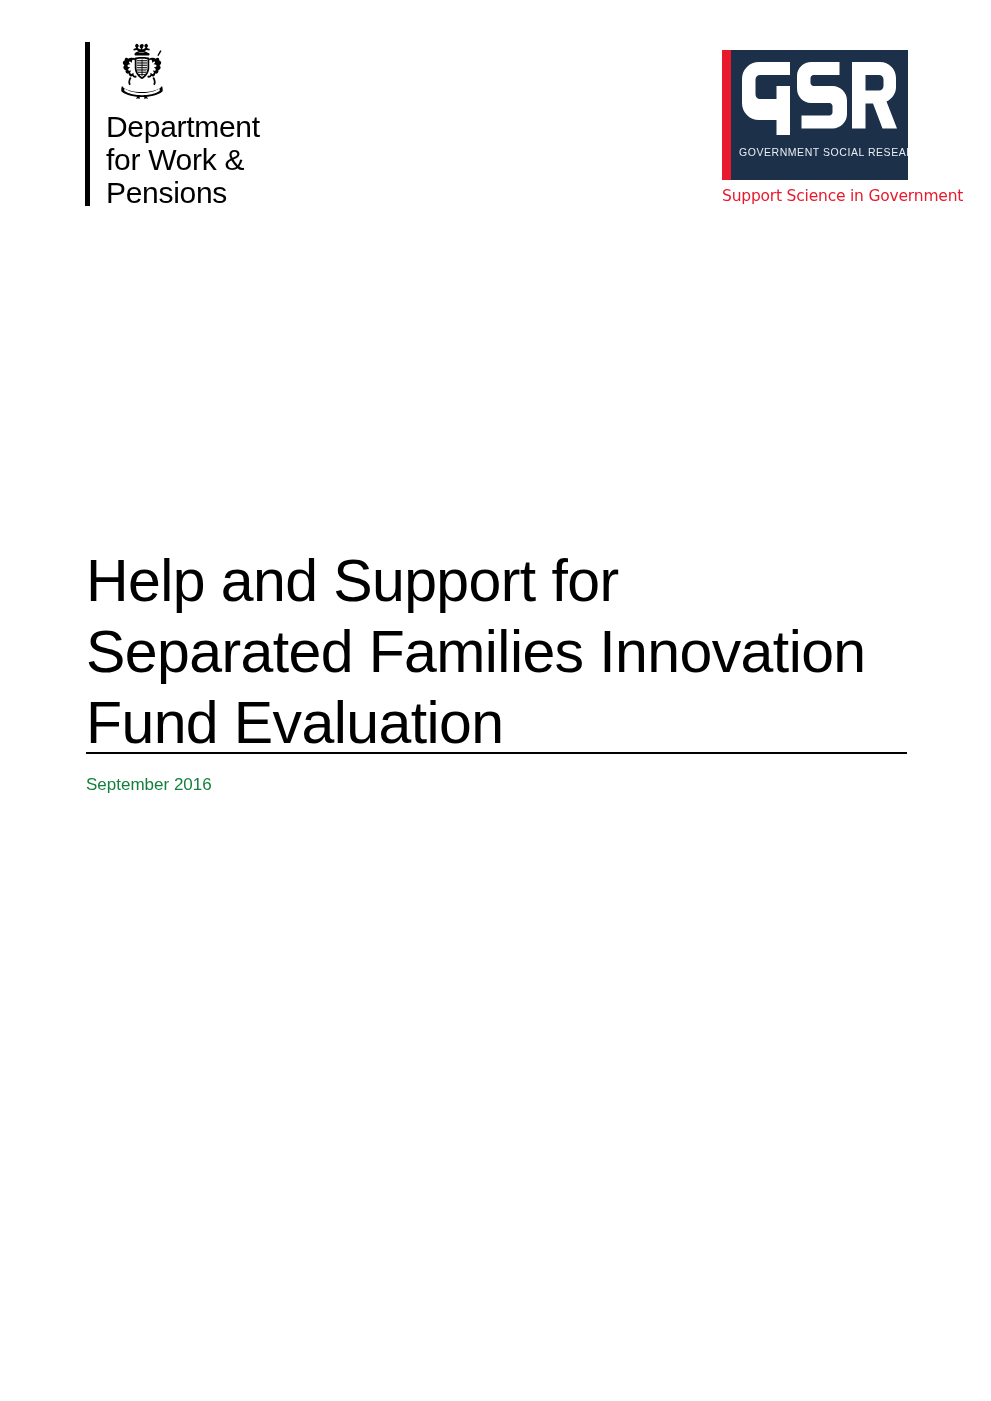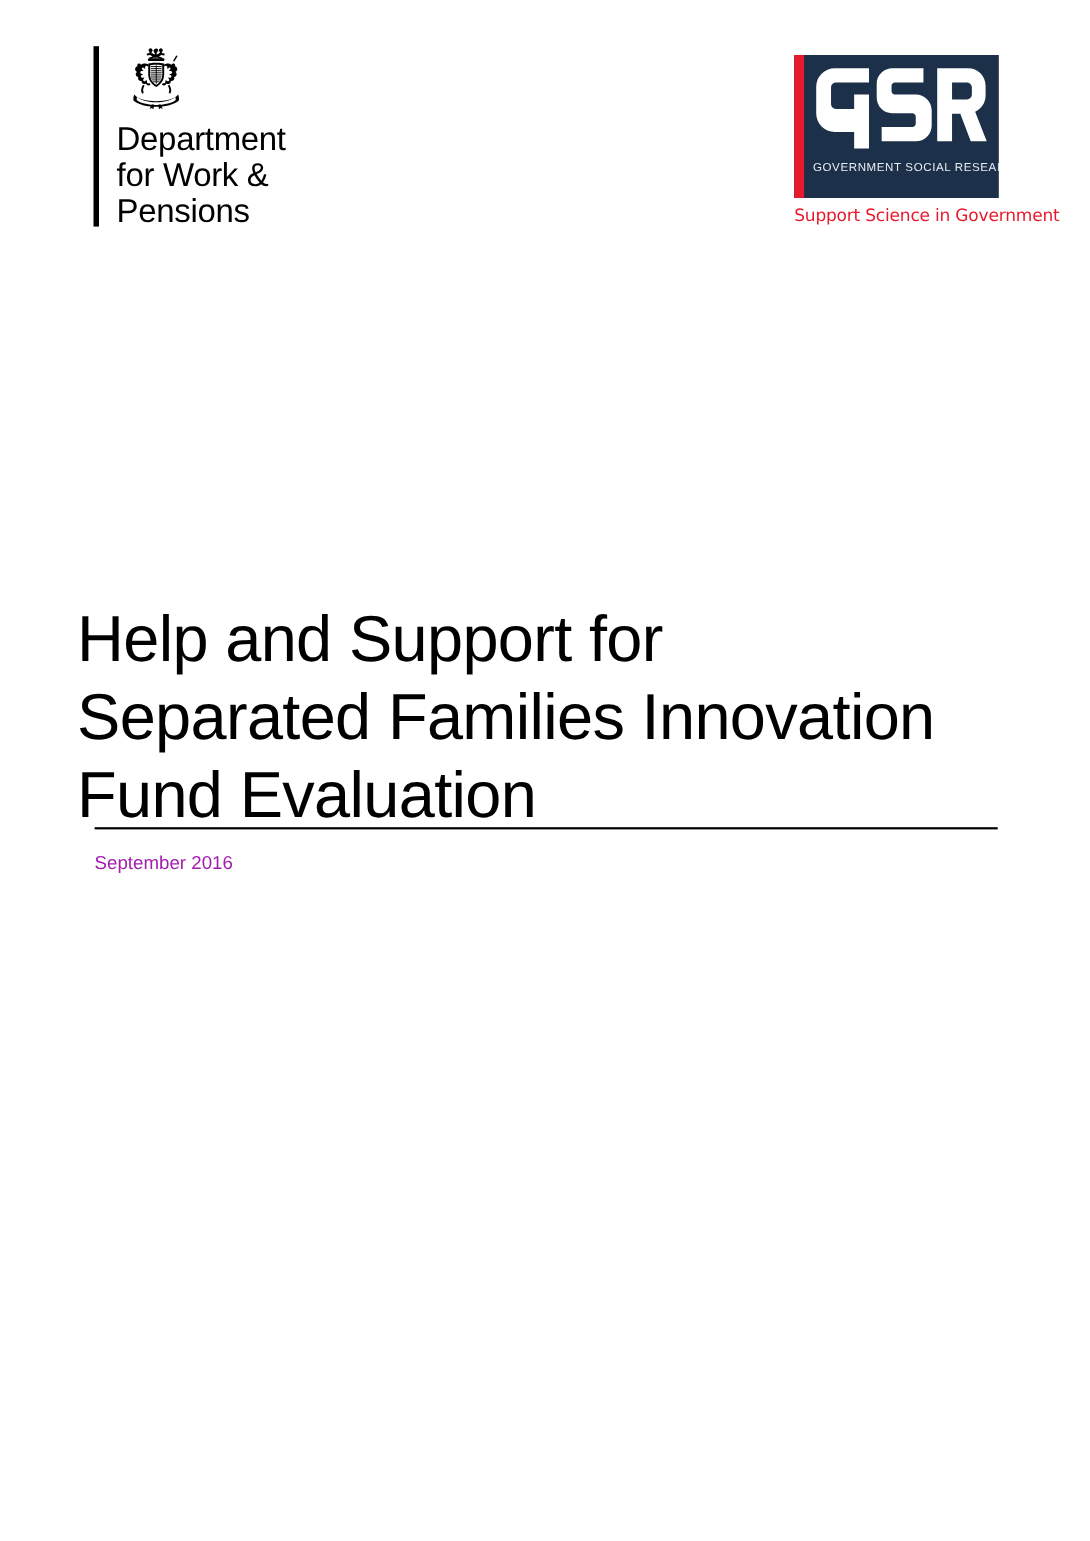--- a/index.html
+++ b/index.html
@@ -120,7 +120,7 @@
   
   .title {
     position: absolute;
-    left: 70px;
+    left: 86px;
     top: 506px;
     width: 830px;
     font-family: "Liberation Sans", sans-serif;

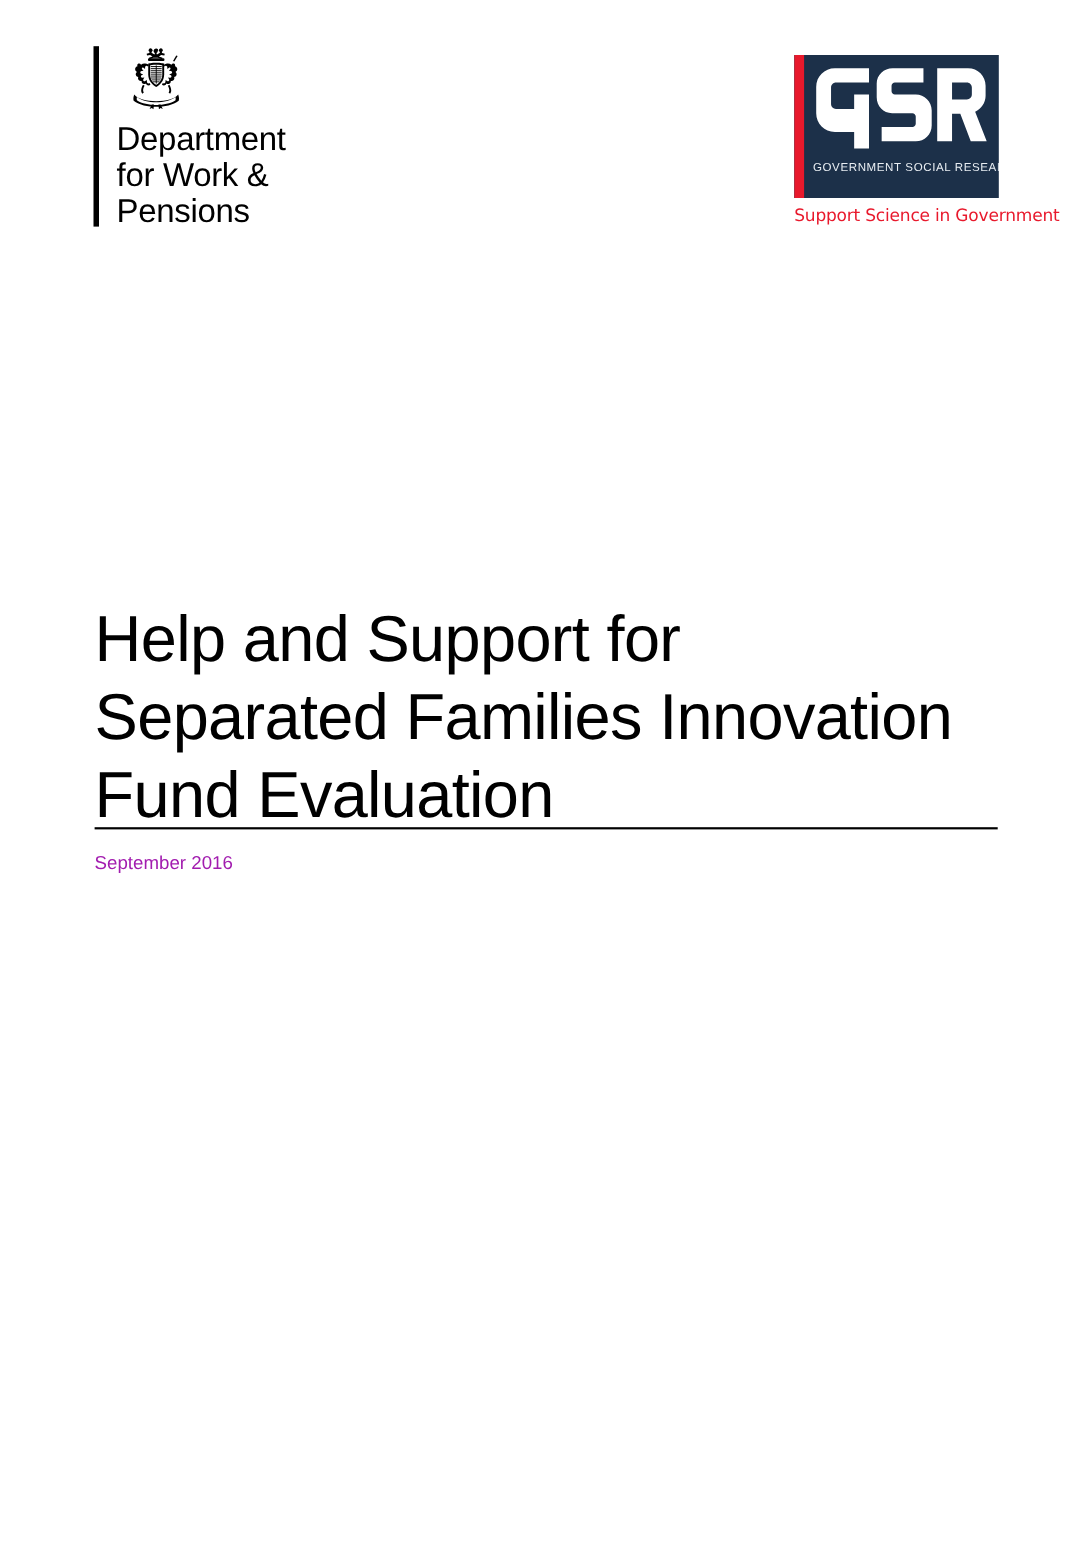--- a/index.html
+++ b/index.html
@@ -149,7 +149,7 @@
     font-size: 17px;
     line-height: 22px;
     font-weight: 400;
-    color: #a21caf;
+    color: #15803d;
   }
 </style>
 </head>

